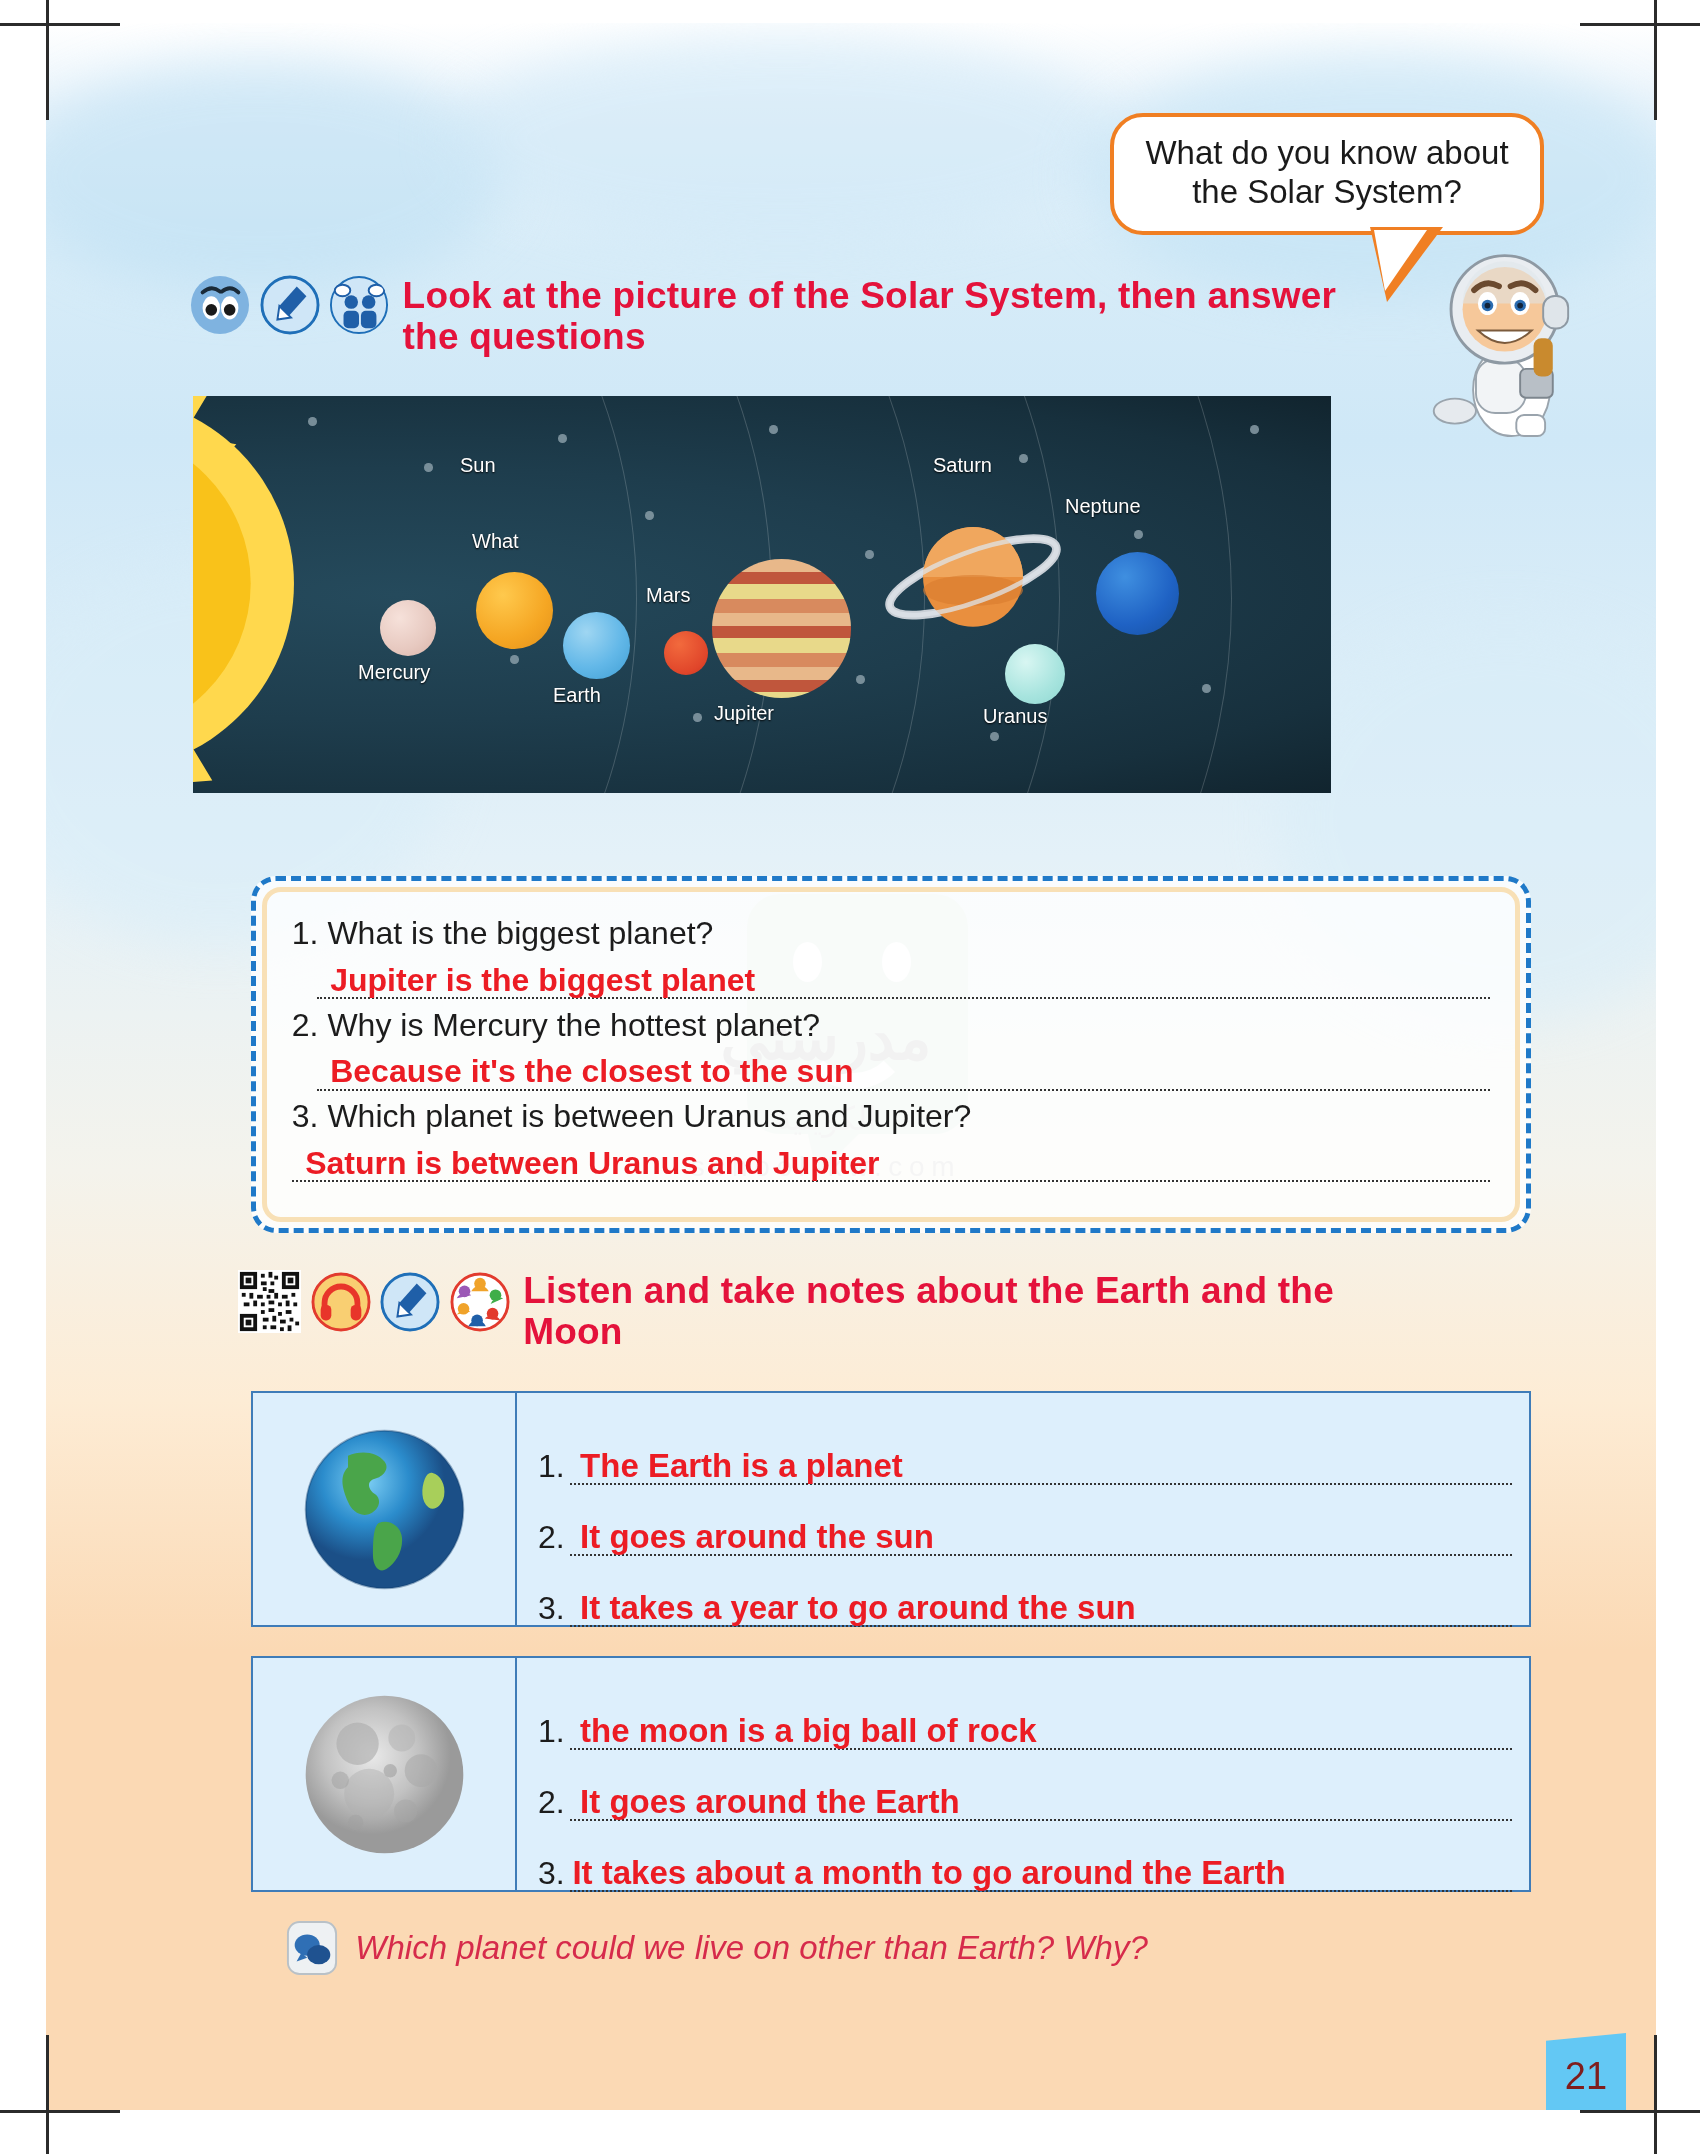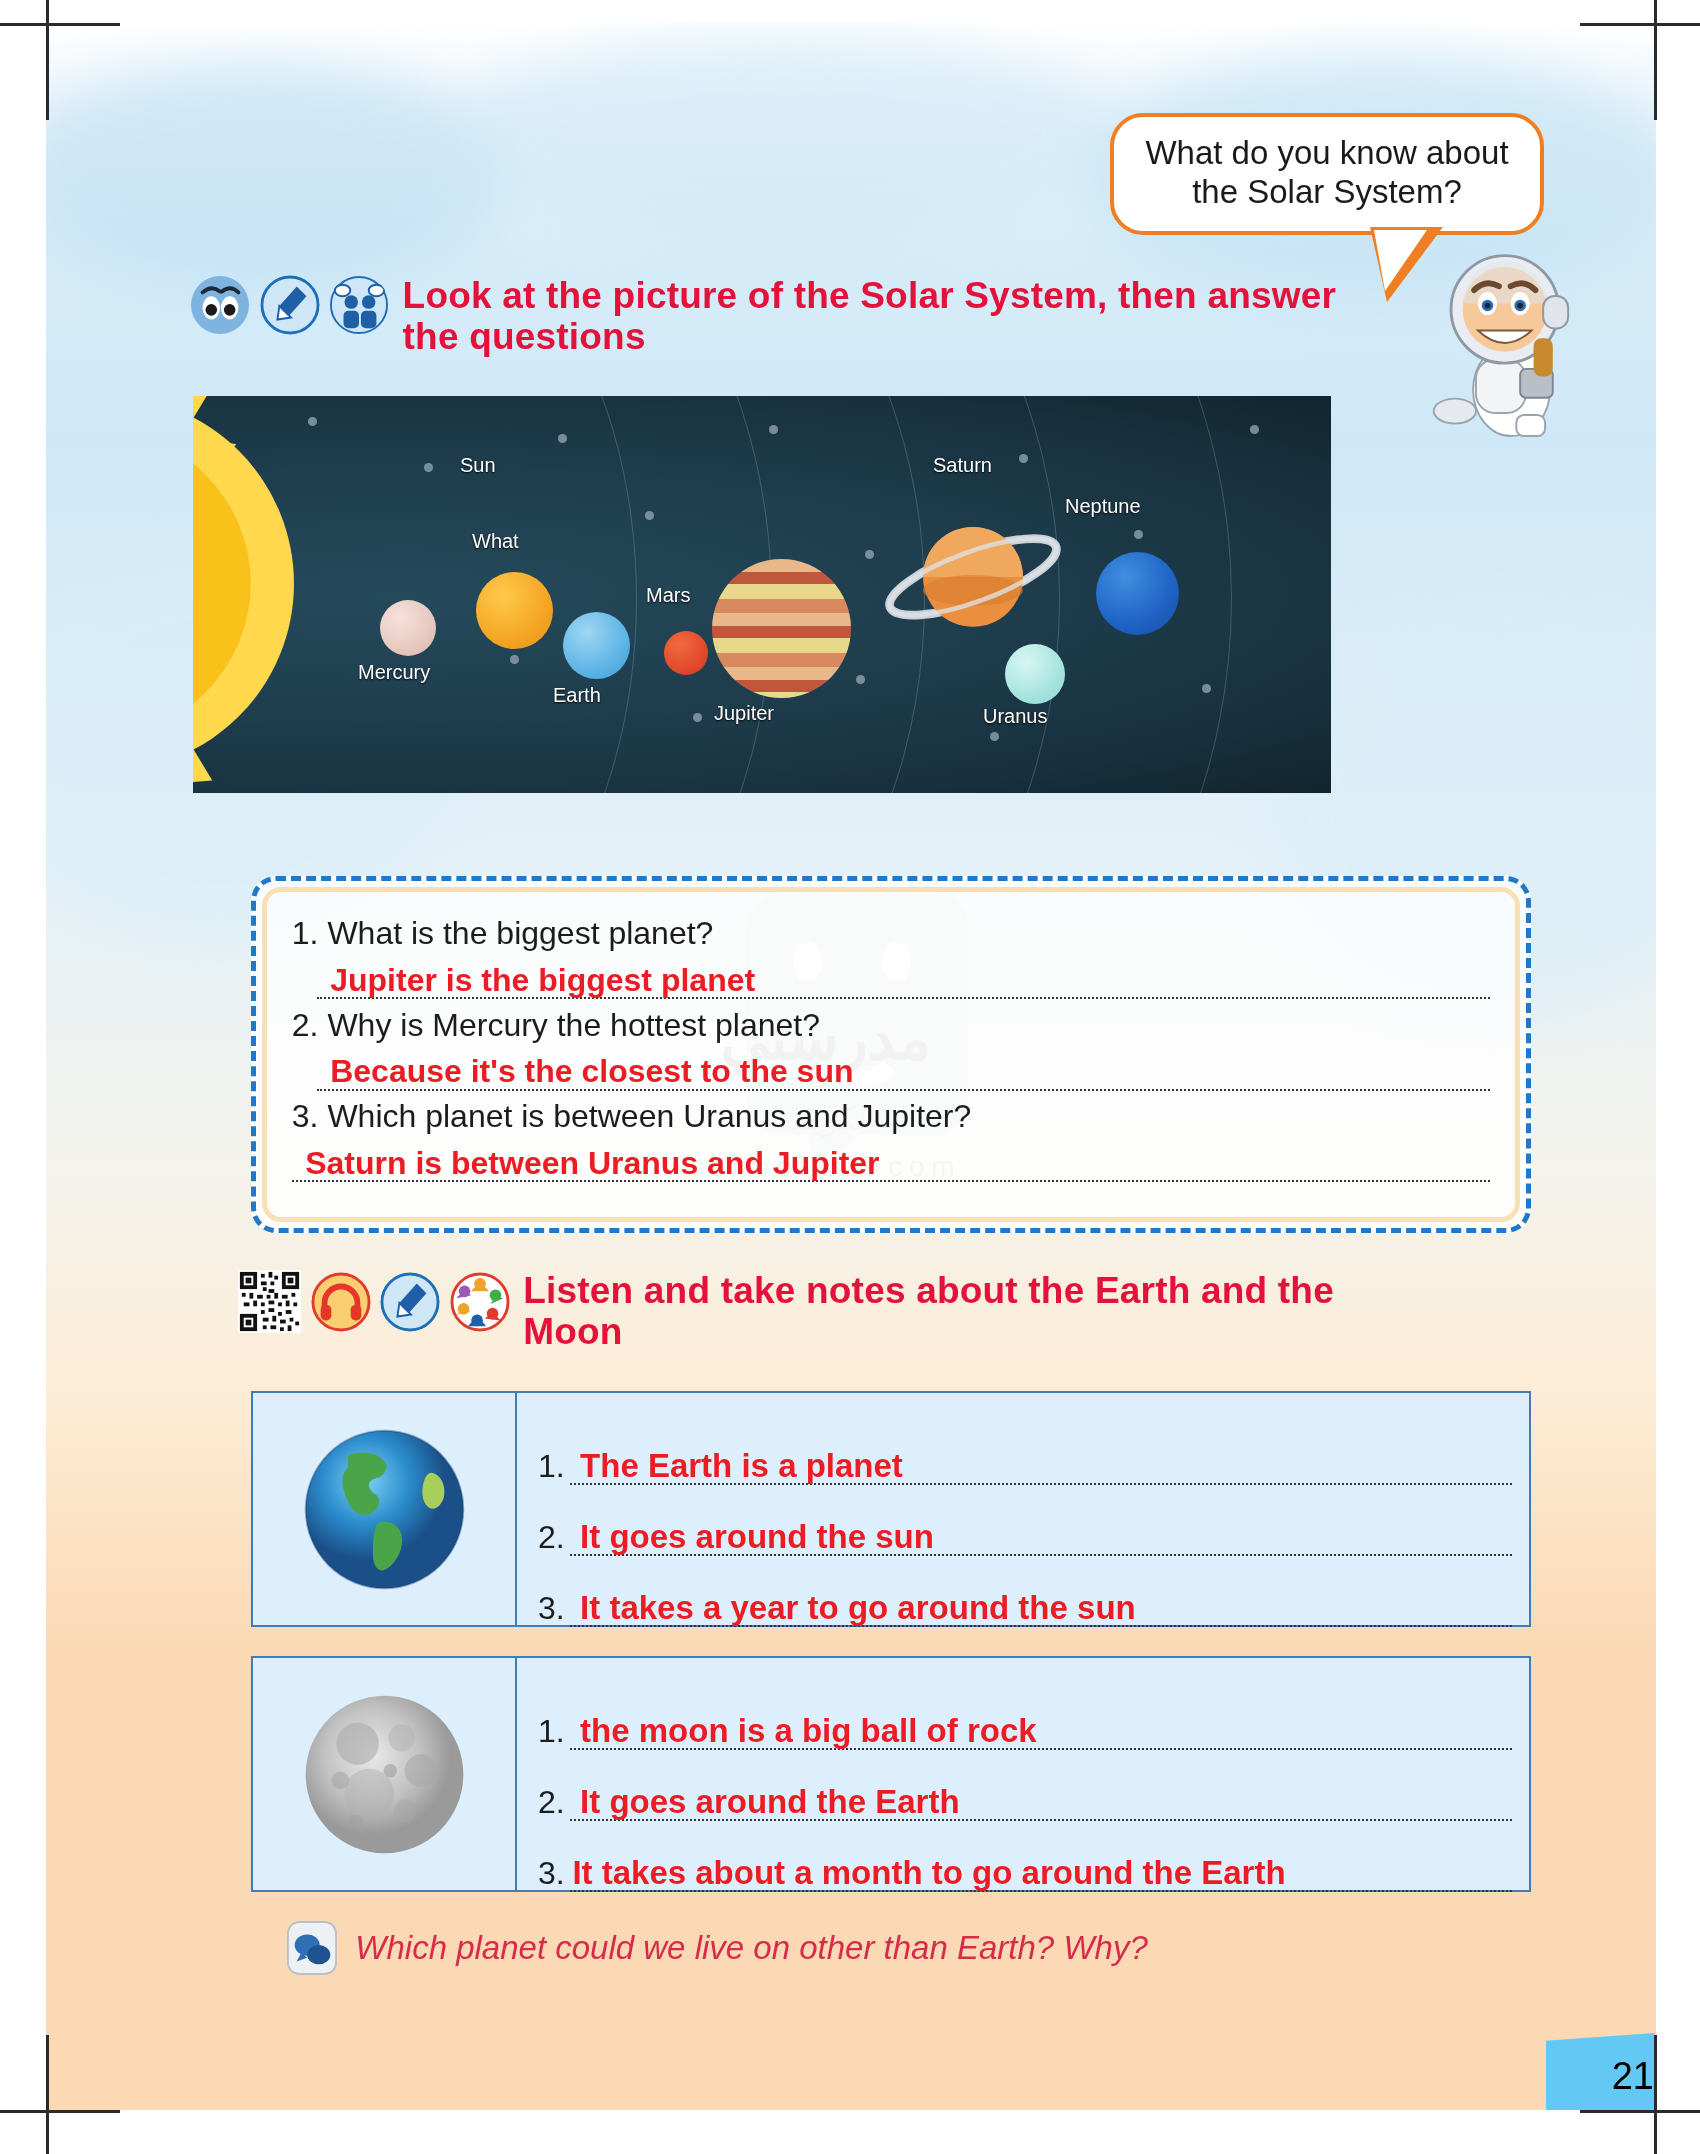--- a/index.html
+++ b/index.html
@@ -156,10 +156,10 @@
 
   
   #pageno{
-    position:absolute;left:1500px;top:2010px;width:108px;height:86px;
+    position:absolute;left:1500px;top:2010px;width:80px;height:86px;
     background:#63c8f4;z-index:18;
     clip-path:polygon(0 9%,100% 0,100% 100%,0 100%);
-    color:#000000;font-size:38px;display:flex;align-items:center;justify-content:flex-end;
+    color:#7f1d1d;font-size:38px;display:flex;align-items:center;justify-content:center;
   }
 </style>
 </head>

